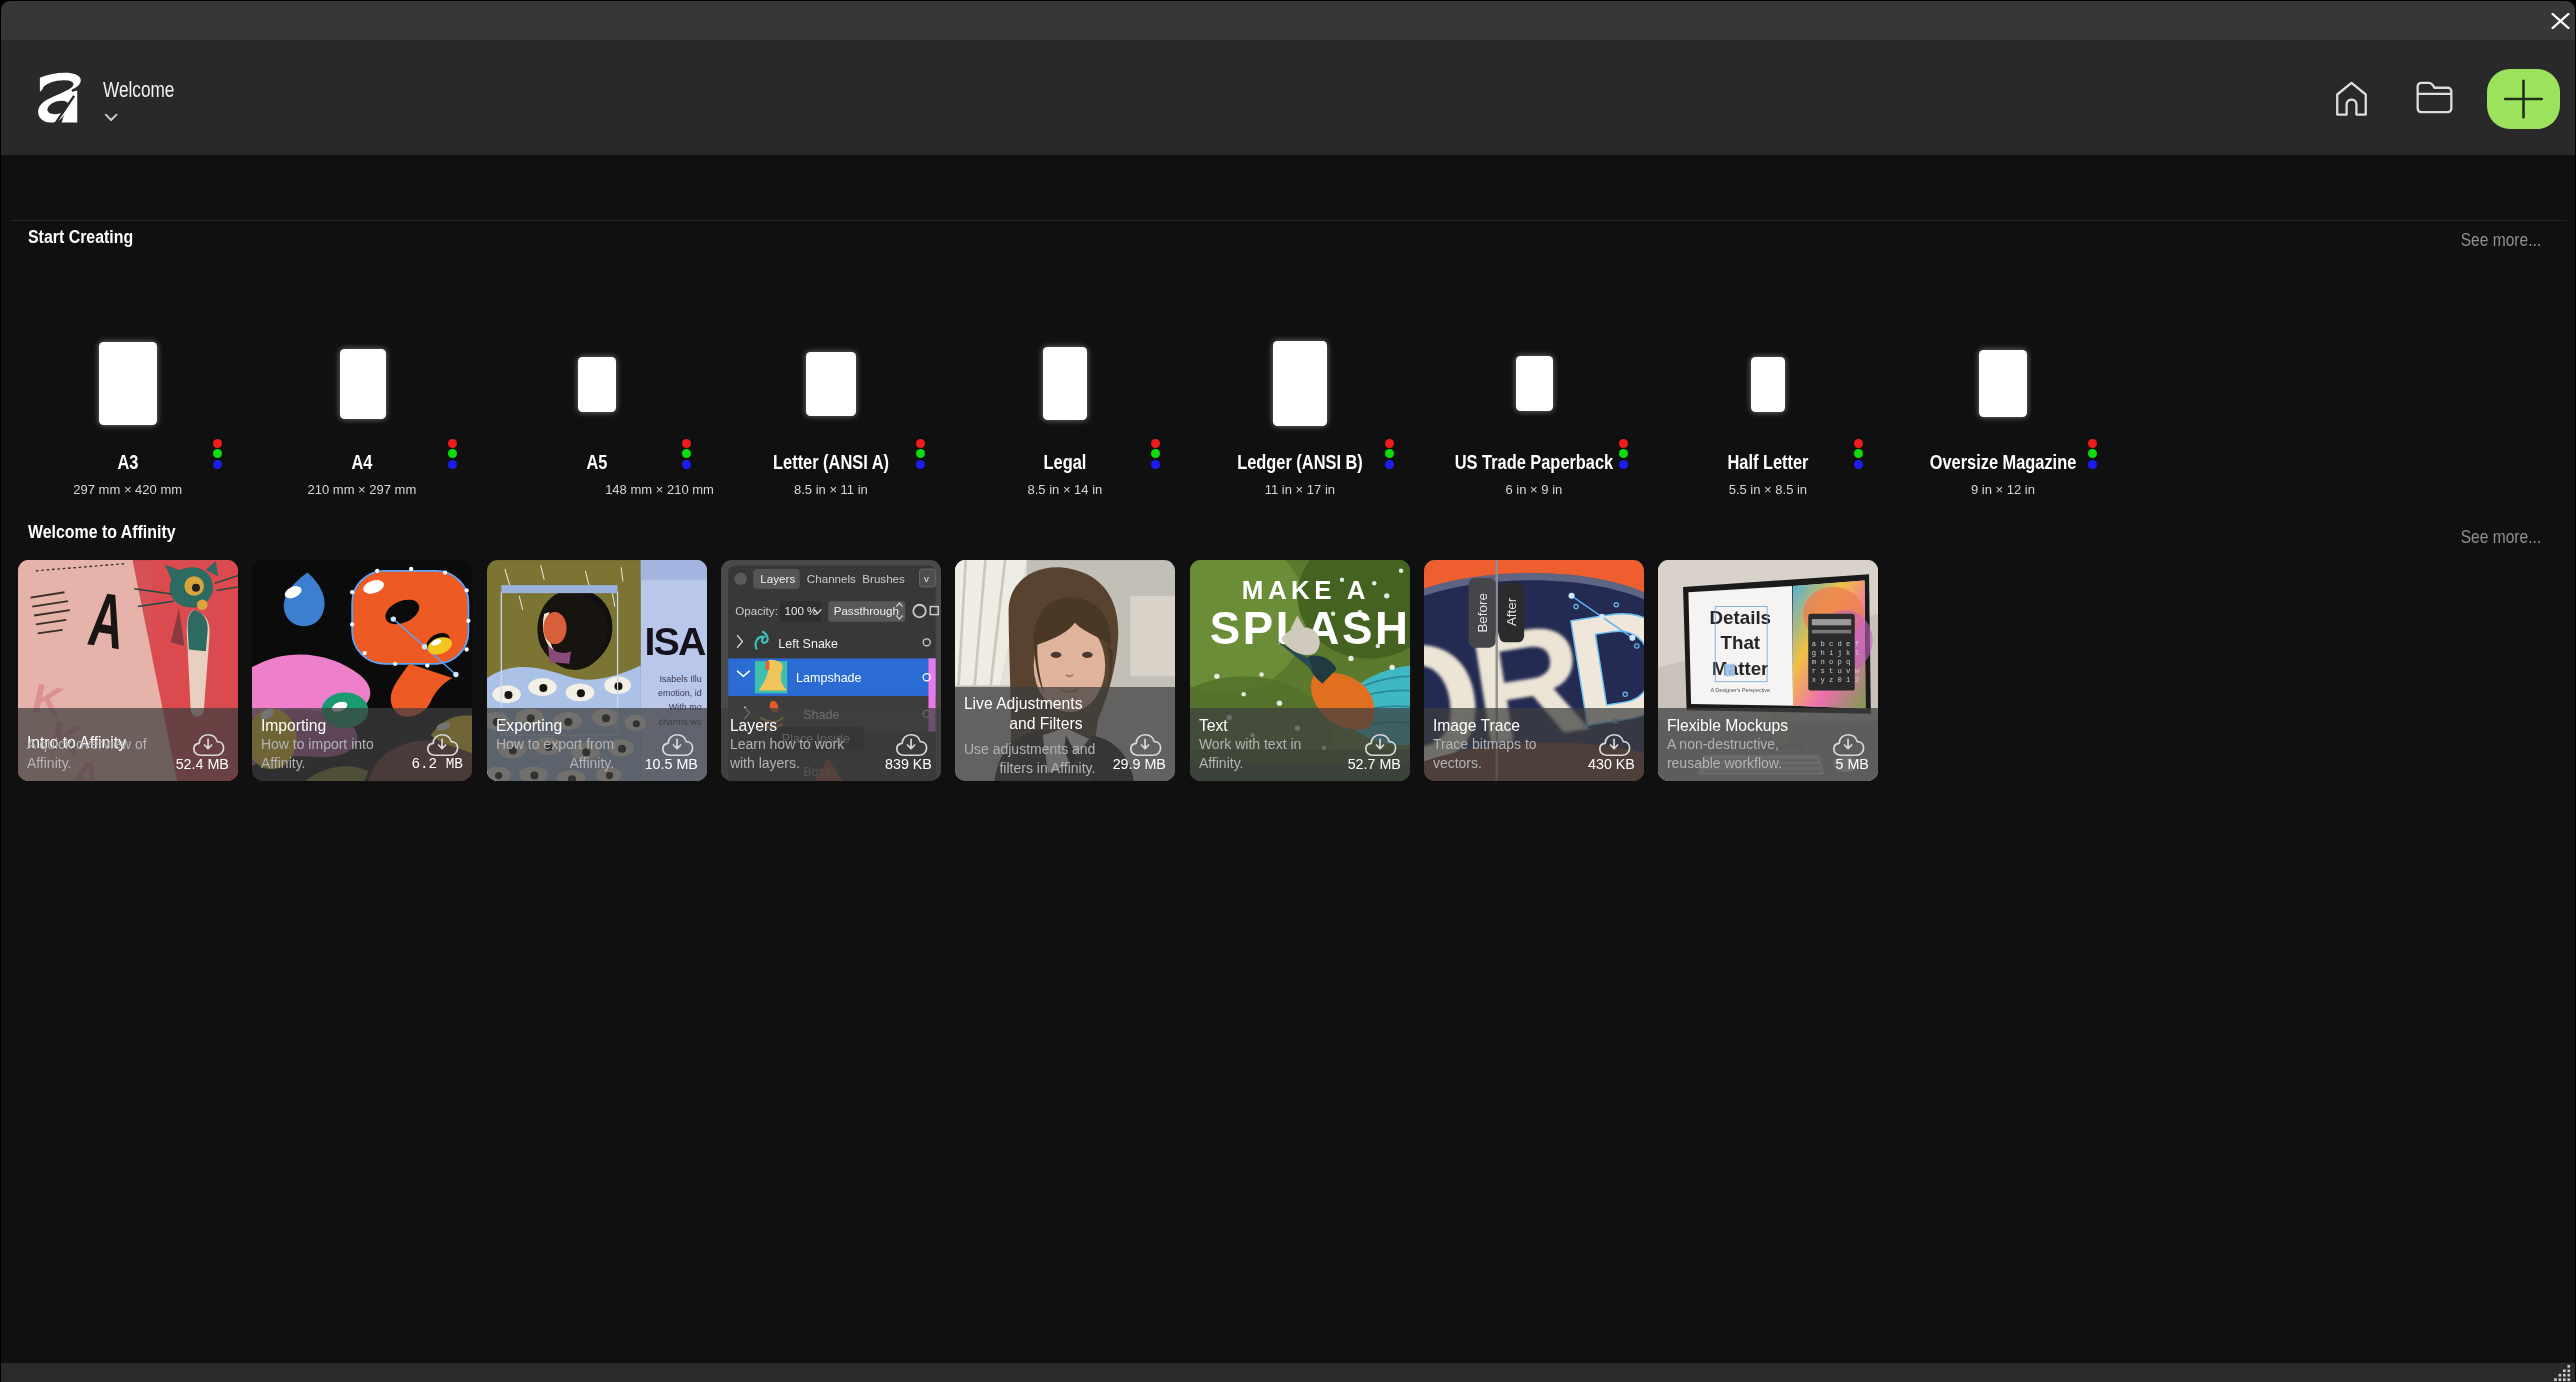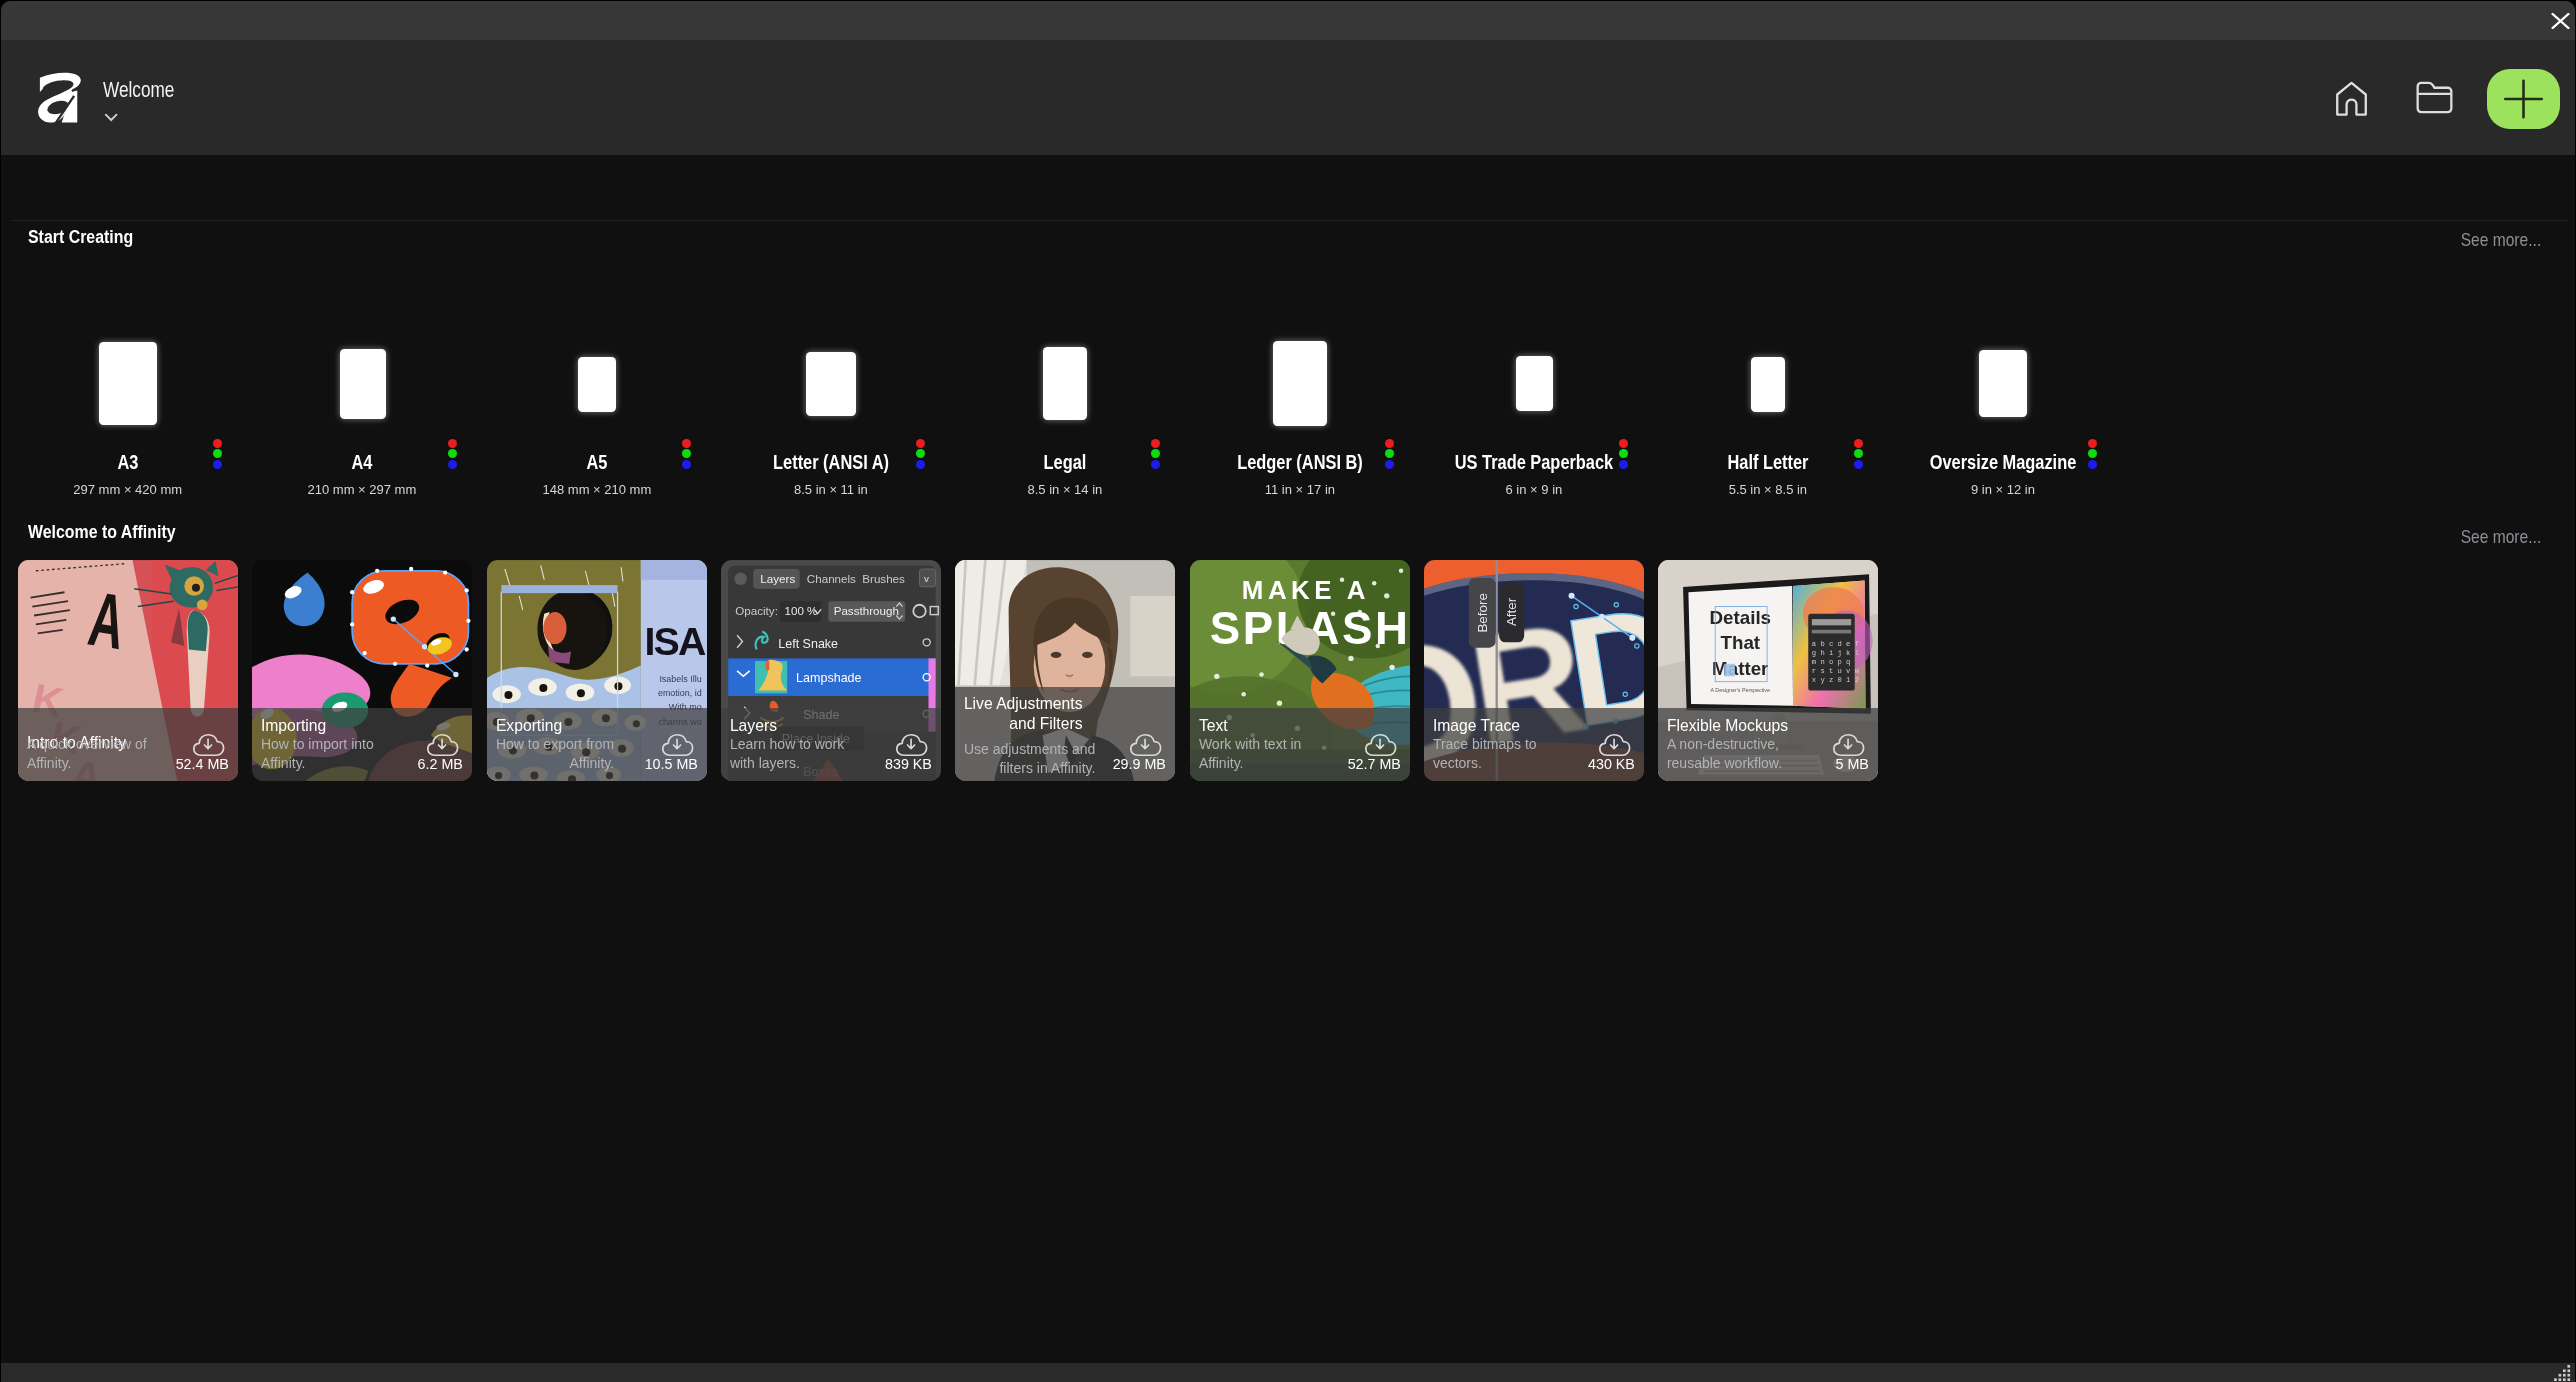--- a/index.html
+++ b/index.html
@@ -101,7 +101,7 @@
   <div class="plabel" style="left:1885px; top:449px;">Oversize Magazine</div>
   <div class="pdims" style="left:9.8px; top:481px;">297 mm × 420 mm</div>
   <div class="pdims" style="left:244px; top:481px;">210 mm × 297 mm</div>
-  <div class="pdims" style="left:479px; top:481px;">148 mm × 210 mm</div>
+  <div class="pdims" style="left:479px; top:481px;text-align:right;">148 mm × 210 mm</div>
   <div class="pdims" style="left:713px; top:481px;">8.5 in × 11 in</div>
   <div class="pdims" style="left:947px; top:481px;">8.5 in × 14 in</div>
   <div class="pdims" style="left:1182px; top:481px;">11 in × 17 in</div>

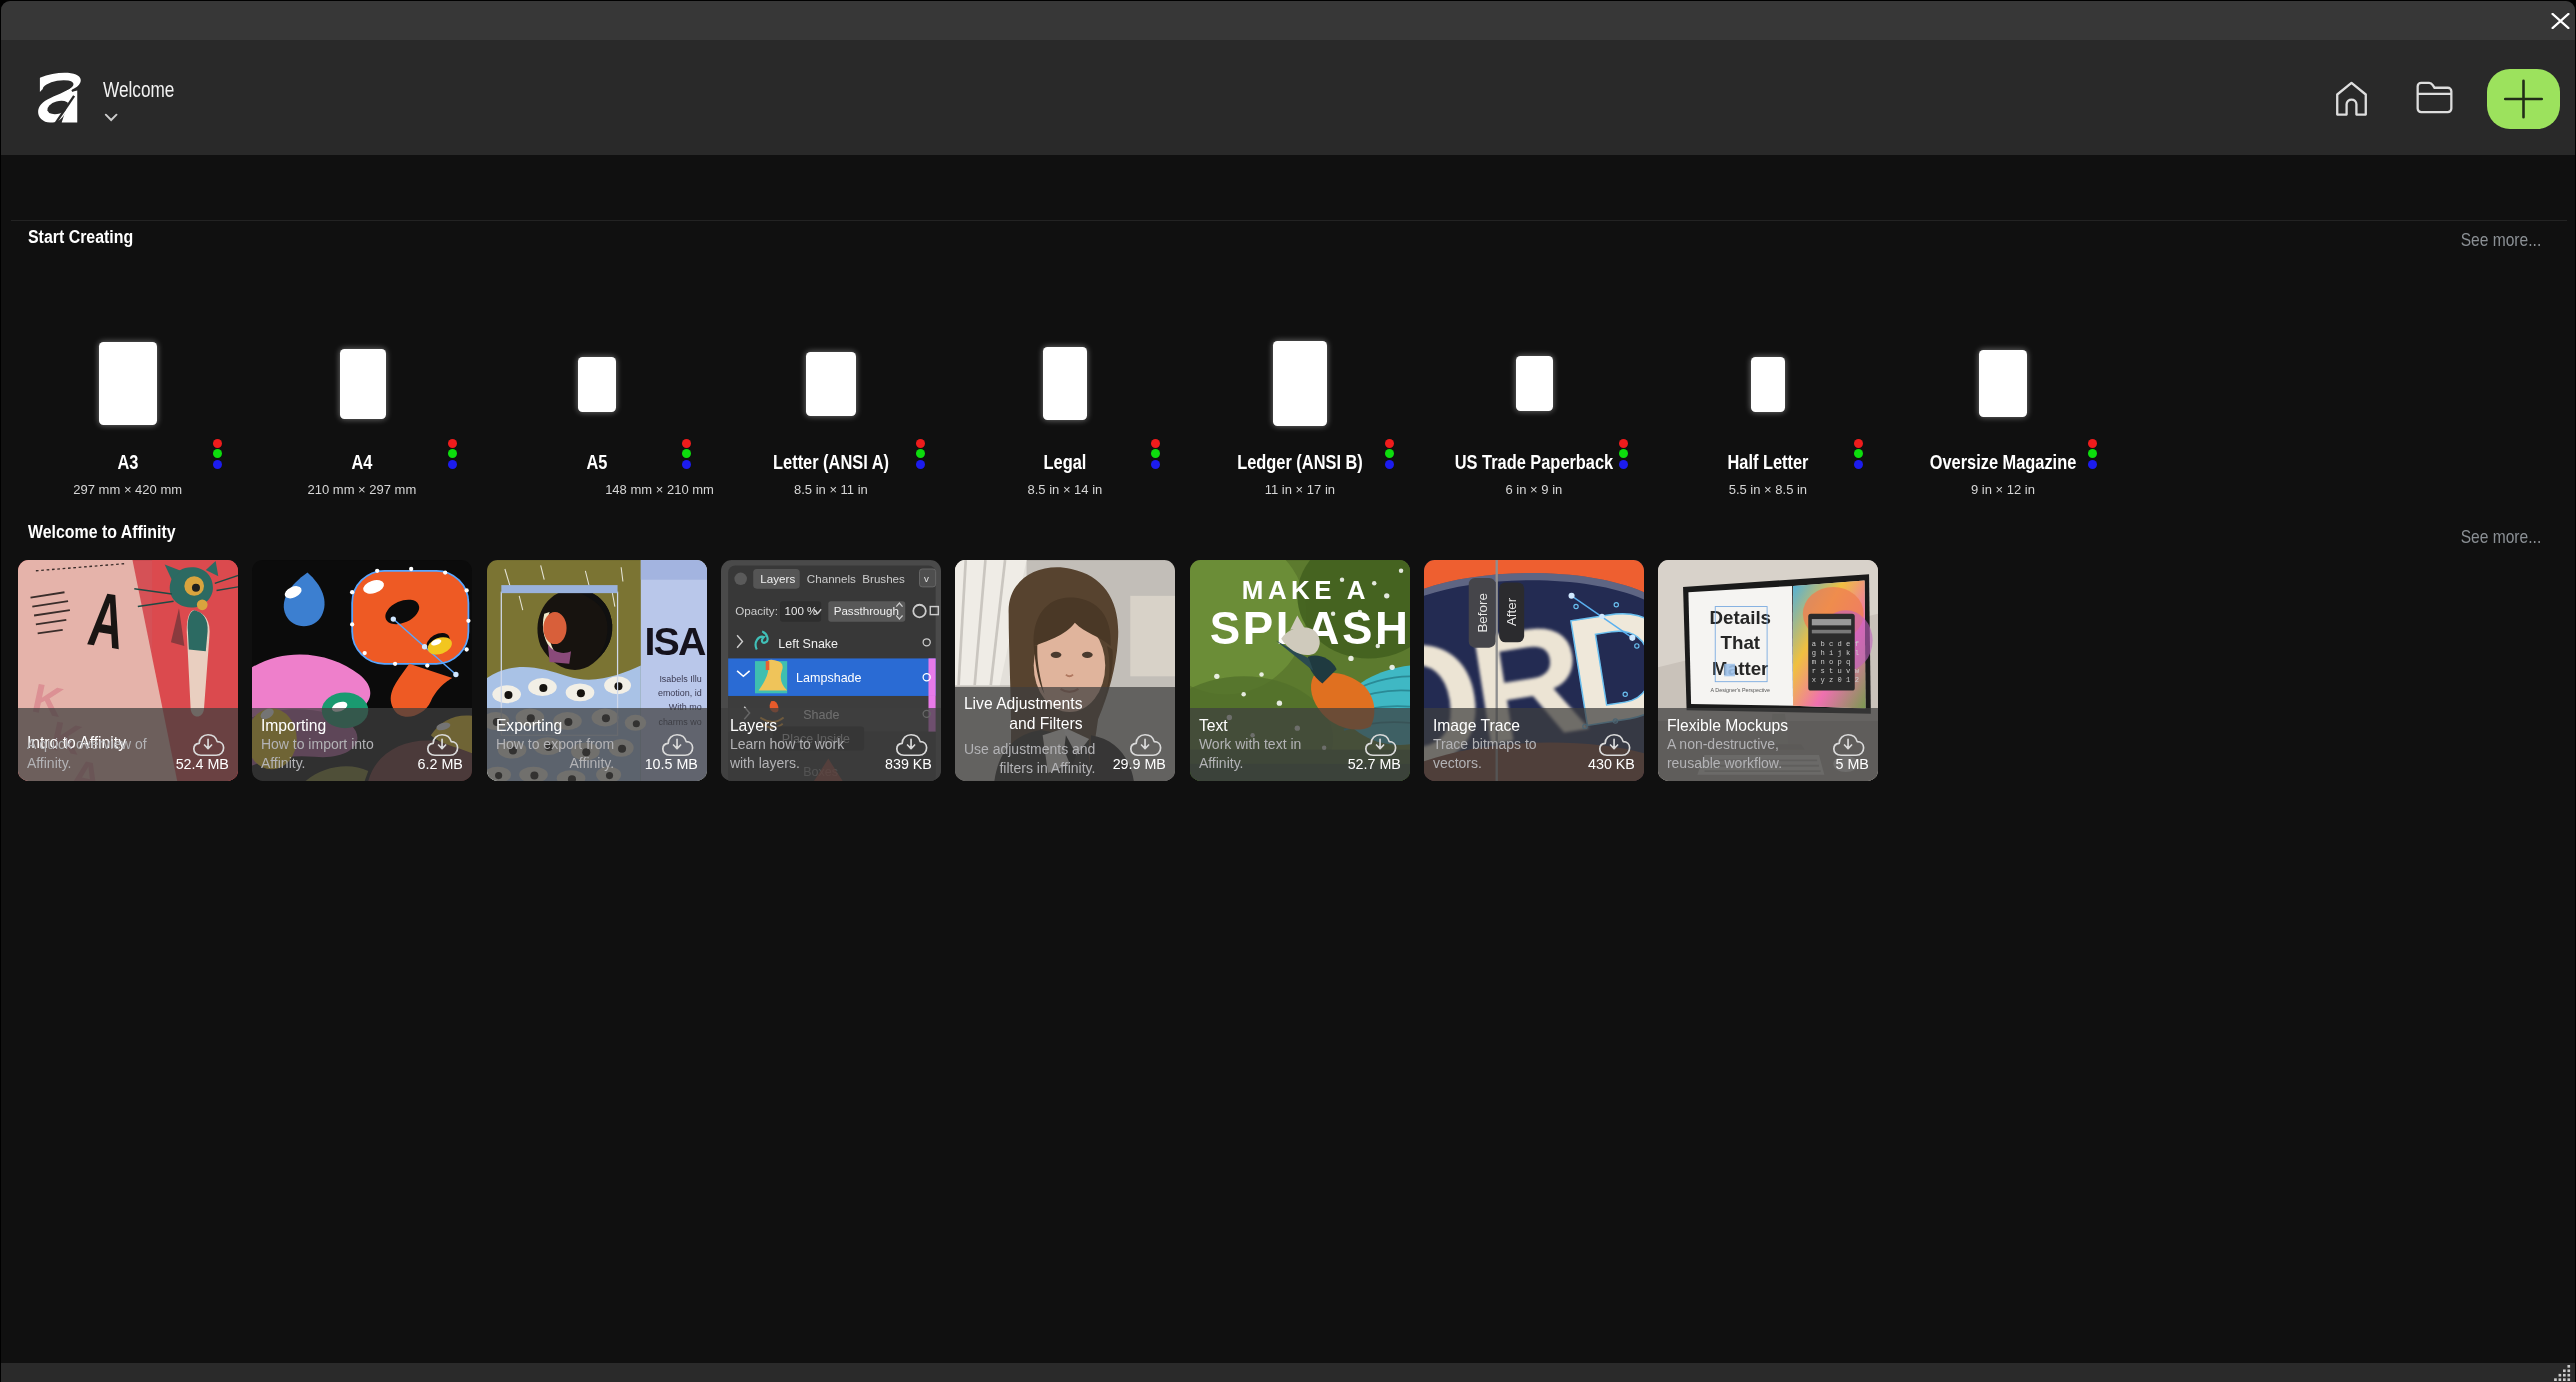--- a/index.html
+++ b/index.html
@@ -233,7 +233,7 @@
       <path d="M10,25 C5,25 2,22 2,18 C2,14.5 4.5,12 8,11.7 C8,6 12.5,2 18,2 C23,2 27,5 28.3,9.7 C32.5,9.7 35.5,12.7 35.5,16.7 C35.5,21 32.5,25 27,25 Z" fill="none" stroke="#d9d9d9" stroke-width="1.9" stroke-linejoin="round"></path>
       <path d="M18,7 L18,17 M14,13.5 L18,17.5 L22,13.5" fill="none" stroke="#d9d9d9" stroke-width="1.9" stroke-linecap="round" stroke-linejoin="round"></path>
     </svg>
-    <div class="csize" style="top:196px;">6.2 MB</div>
+    <div class="csize" style="top:196px;font-family:Liberation Mono, monospace;">6.2 MB</div>
   </div>
   <div class="card" style="left:486px;">
     <svg class="bg" width="220" height="221" viewBox="0 0 246 247">

